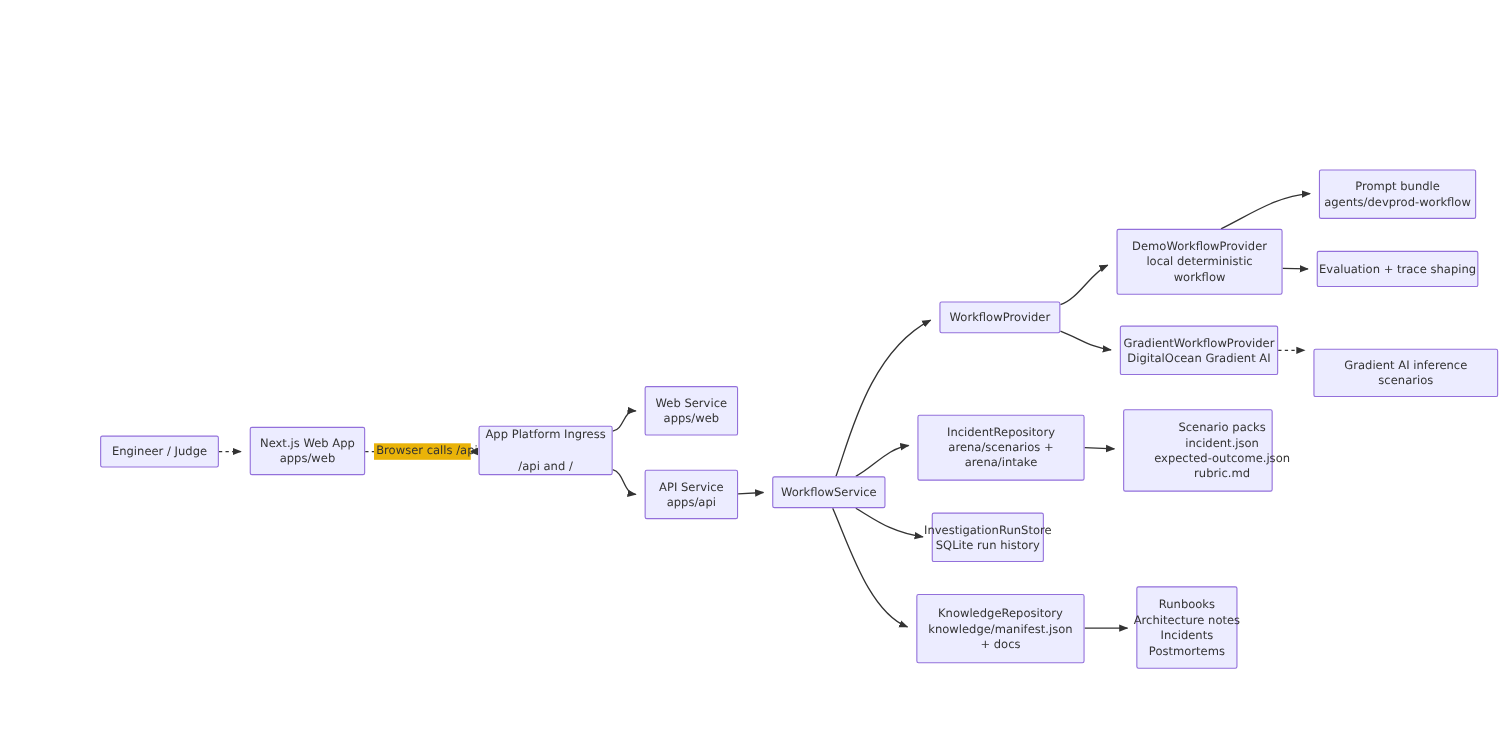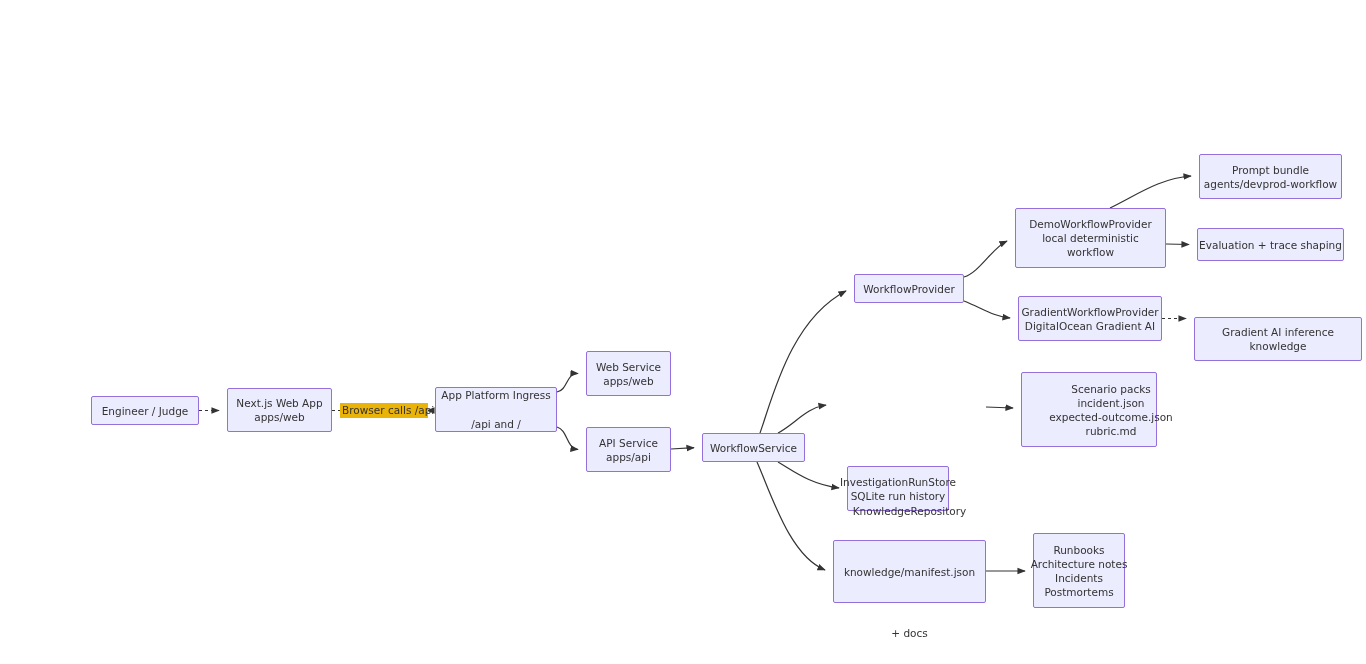--- a/index.html
+++ b/index.html
@@ -155,7 +155,7 @@
 
   <div class="node" id="n-gradient-ai-inference-endpoint" style="left: 1194px; top: 297px; width: 168px; height: 44px; margin-top: 20px;">
     <span class="line">Gradient AI inference</span>
-    <span class="line">knowledge</span>
+    <span class="line">scenarios</span>
   </div>
 
 

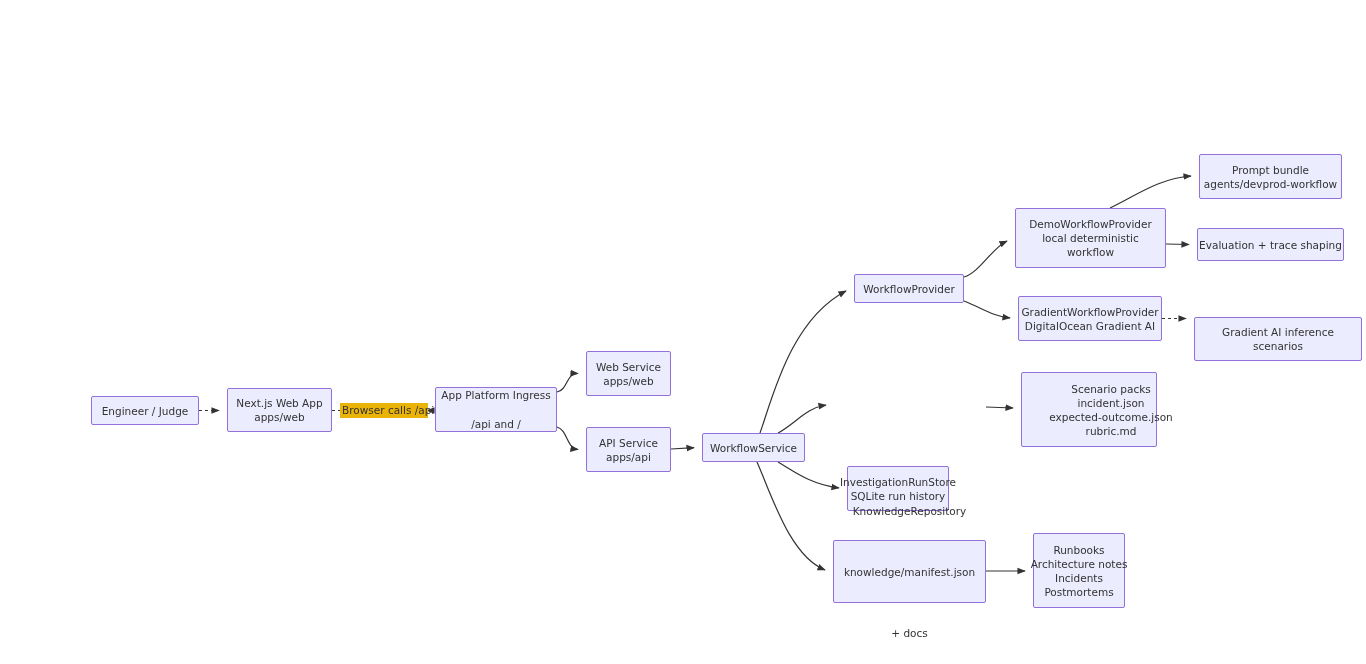--- a/index.html
+++ b/index.html
@@ -158,6 +158,11 @@
     <span class="line">scenarios</span>
   </div>
 
+  <div class="node" id="n-incident-repository" style="left: 834px; top: 377px; width: 152px; height: 60px;">
+    <span class="line">IncidentRepository</span>
+    <span class="line">arena/scenarios +</span>
+    <span class="line">arena/intake</span>
+  </div>
 
   <div class="node" id="n-scenario-packs" style="left: 1021px; top: 372px; width: 136px; height: 75px; padding-left: 44px;">
     <span class="line">Scenario packs</span>

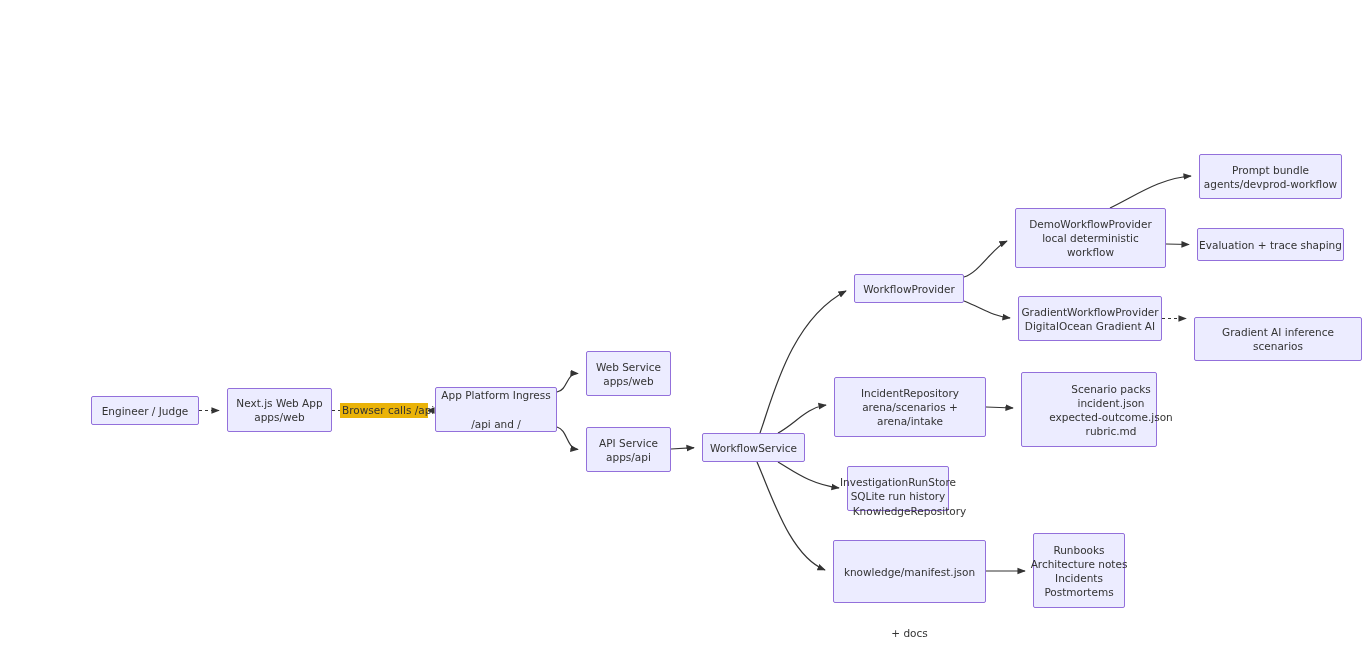--- a/index.html
+++ b/index.html
@@ -176,7 +176,7 @@
     <span class="line">SQLite run history</span>
   </div>
 
-  <div class="node" id="n-knowledge-repository" style="left: 833px; top: 540px; width: 153px; height: 63px; gap: 47px;">
+  <div class="node" id="n-knowledge-repository" style="left: 833px; top: 540px; width: 153px; height: 63px;">
     <span class="line">KnowledgeRepository</span>
     <span class="line">knowledge/manifest.json</span>
     <span class="line">+ docs</span>

